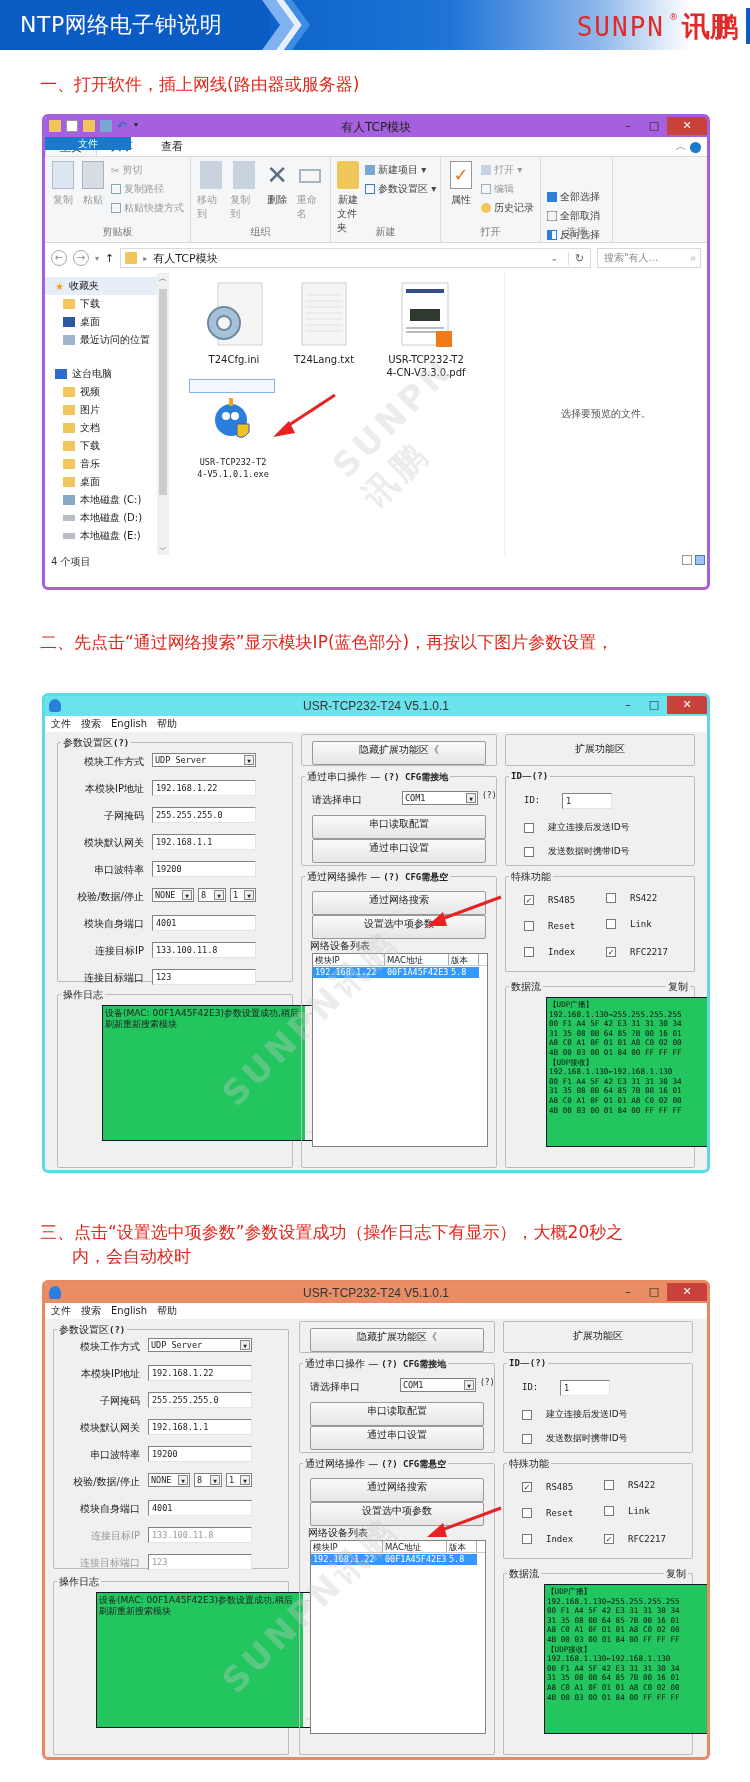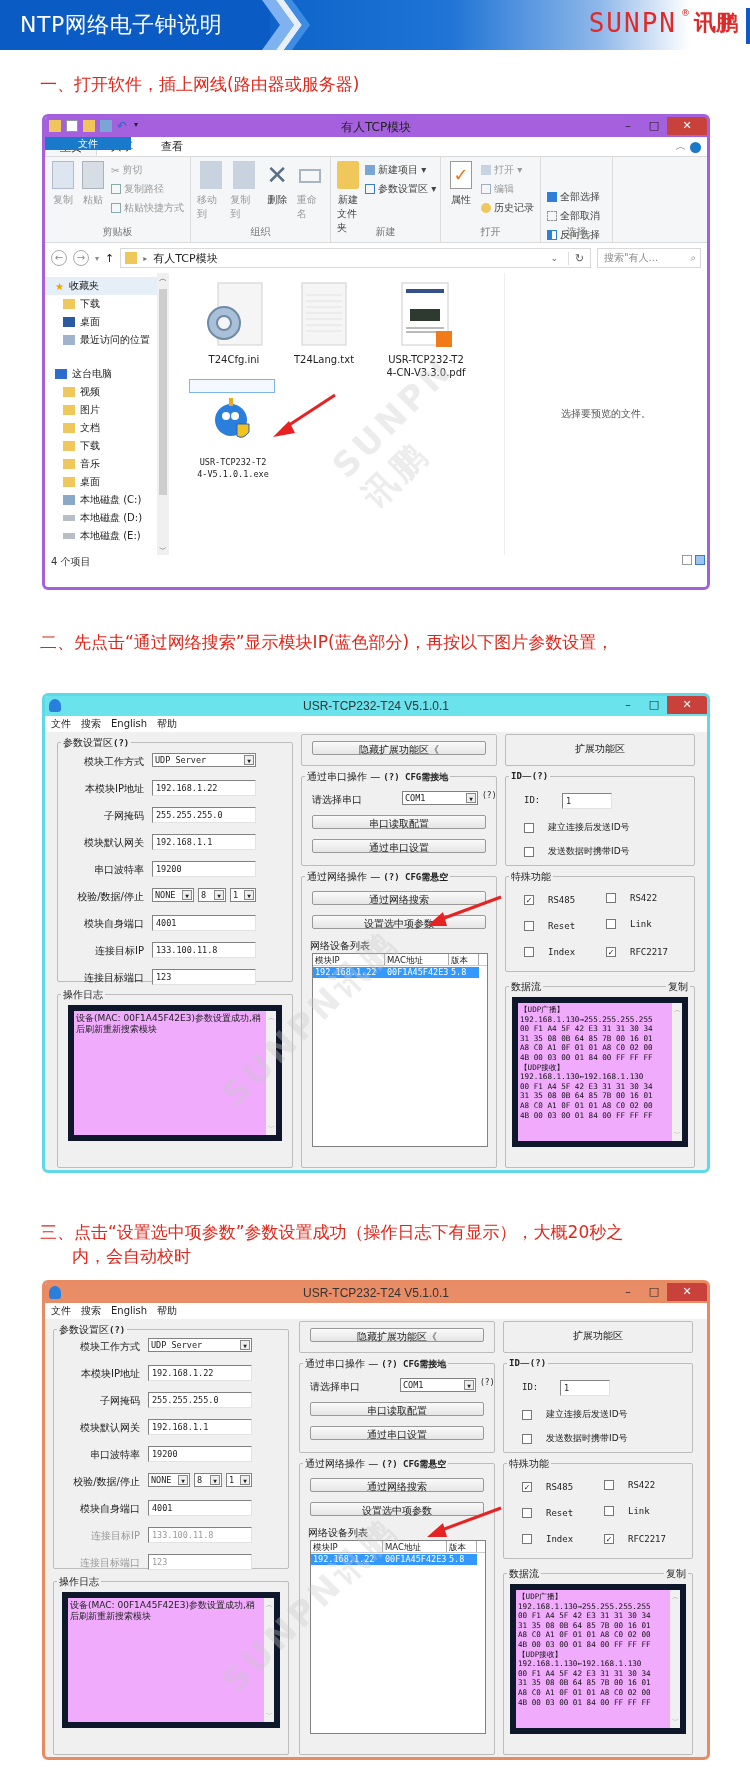--- a/index.html
+++ b/index.html
@@ -10,7 +10,7 @@
 .chevrons{position:absolute;left:262px;top:0;width:60px;height:50px;}
 .brand{position:absolute;right:12px;top:8px;display:flex;align-items:center;gap:4px;}
 .brand-sunpn{font-family:"DejaVu Sans Mono",monospace;font-size:26px;color:#e02a2a;letter-spacing:2px;font-weight:normal;}
-.brand-cn{font-size:22px;color:#e02a2a;font-weight:bold;text-align:center;}
+.brand-cn{font-size:28px;color:#e02a2a;font-weight:bold;text-align:center;}
 .brand-reg{font-size:9px;color:#e02a2a;position:relative;top:-10px;}
 .brand-bar{position:absolute;right:0;top:8px;width:4px;height:36px;background:#0b5bc4;}
 .step{position:absolute;left:40px;color:#e0261b;font-size:17px;line-height:24px;}

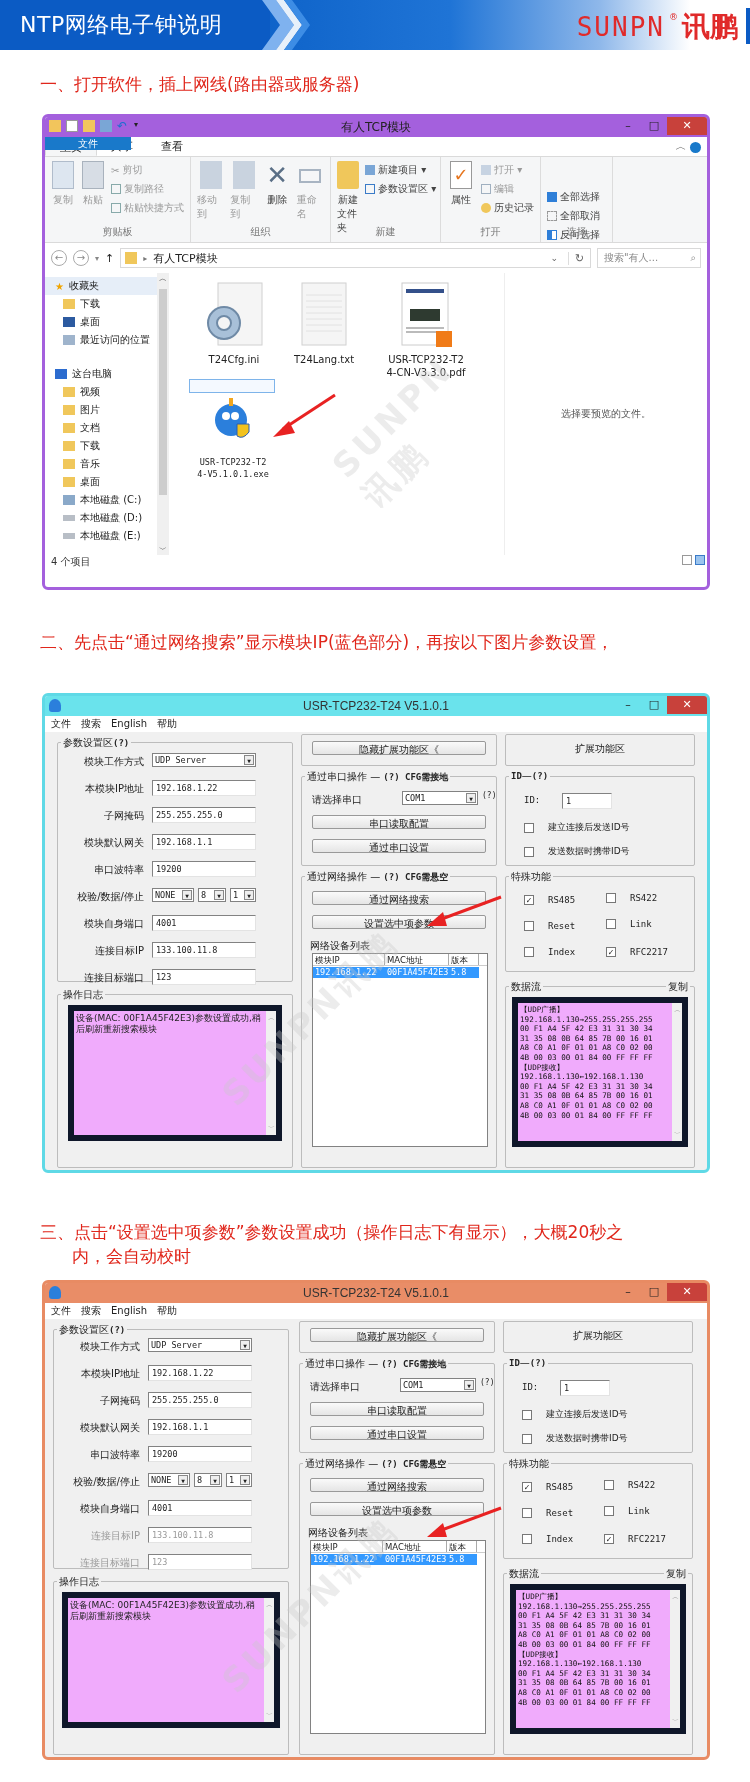--- a/index.html
+++ b/index.html
@@ -80,7 +80,7 @@
 .finput.gray{color:#999;}
 .sel{position:absolute;height:14px;background:#fff;border:1px solid #828282;font-family:"DejaVu Sans Mono",monospace;font-size:8.5px;padding-left:2px;line-height:12px;}
 .sel .arr{position:absolute;right:1px;top:1px;width:10px;height:10px;border:1px solid #888;background:#eee;font-size:6px;line-height:9px;text-align:center;}
-.wbtn{position:absolute;height:14px;background:linear-gradient(#fafafa,#e5e5e5);border:1px solid #999;border-radius:2px;text-align:center;line-height:16px;font-size:10px;}
+.wbtn{position:absolute;height:24px;background:linear-gradient(#fafafa,#e5e5e5);border:1px solid #999;border-radius:2px;text-align:center;line-height:16px;font-size:10px;}
 .chk{position:absolute;display:flex;align-items:center;gap:14px;font-size:9px;white-space:nowrap;}
 .chk .box{width:10px;height:10px;background:#fff;border:1px solid #777;font-size:9px;line-height:9px;text-align:center;}
 .mono{font-family:"DejaVu Sans Mono",monospace;}

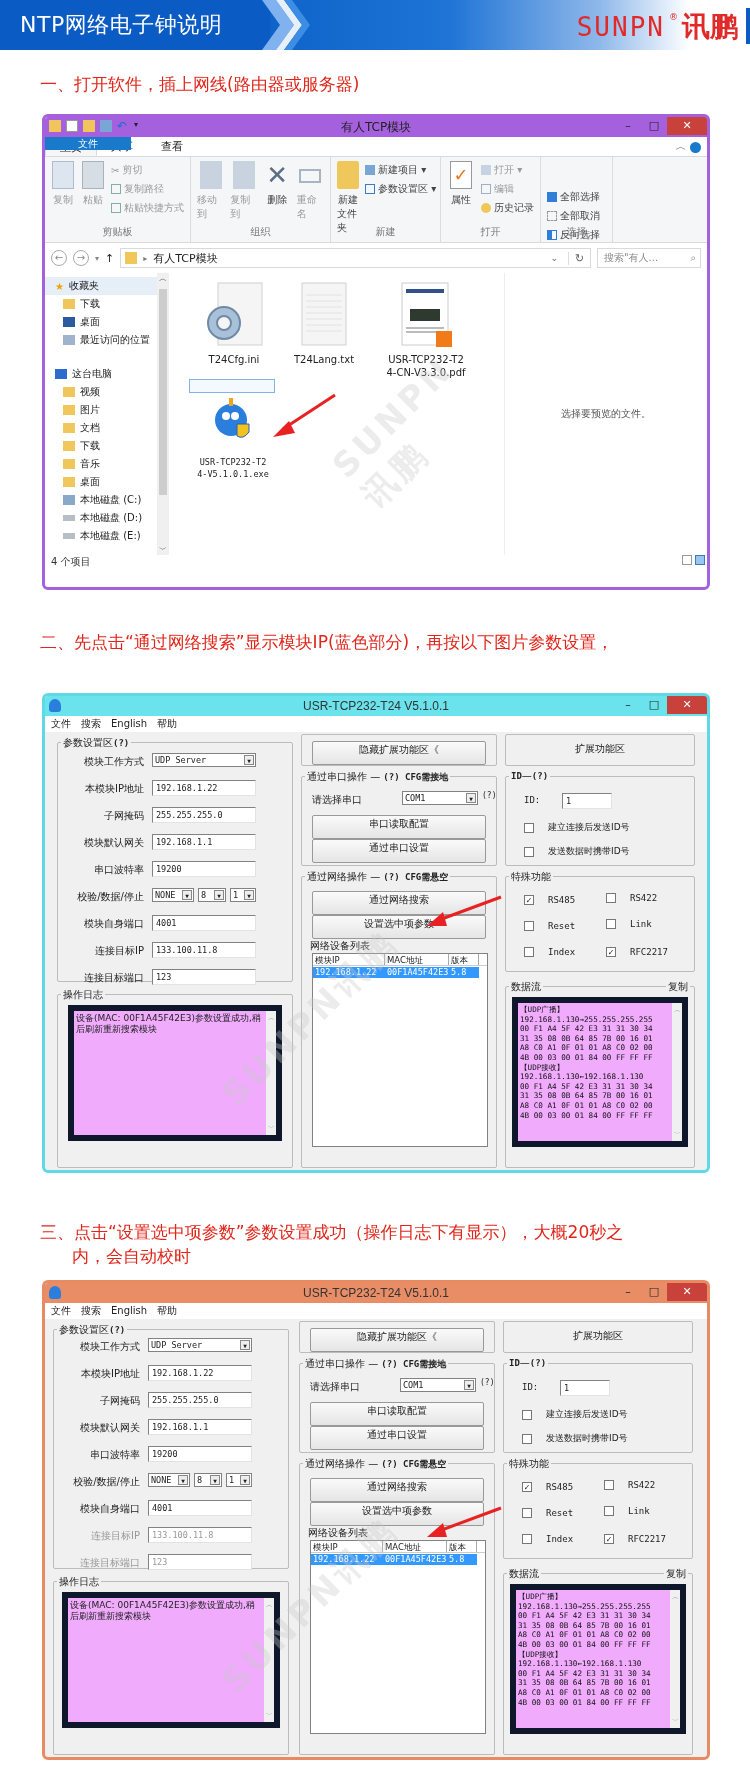--- a/index.html
+++ b/index.html
@@ -84,7 +84,7 @@
 .chk{position:absolute;display:flex;align-items:center;gap:14px;font-size:9px;white-space:nowrap;}
 .chk .box{width:10px;height:10px;background:#fff;border:1px solid #777;font-size:9px;line-height:9px;text-align:center;}
 .mono{font-family:"DejaVu Sans Mono",monospace;}
-.textarea{position:absolute;background:#f0abfc;border:6px solid #0f172a;overflow:hidden;}
+.textarea{position:absolute;background:#22c55e;border:1px solid #0f172a;overflow:hidden;margin-left:34px;}
 .textarea .sb{position:absolute;right:0;top:0;bottom:0;width:10px;background:#f0f0f0;font-size:7px;color:#999;}
 .stream{font-family:"DejaVu Sans Mono",monospace;font-size:7.6px;line-height:9.6px;padding:2px 2px;white-space:pre;color:#111;}
 .listview{position:absolute;background:#fff;border:1px solid #828282;}

